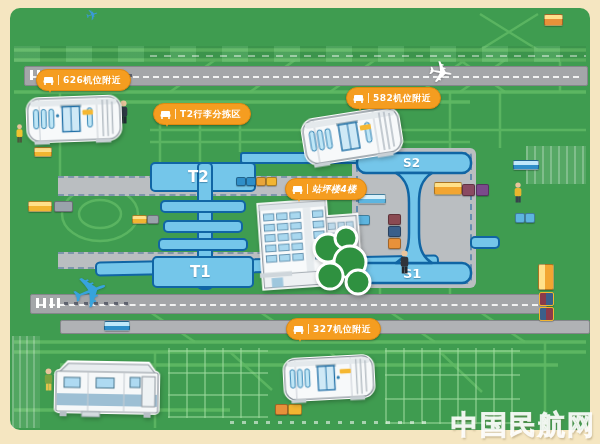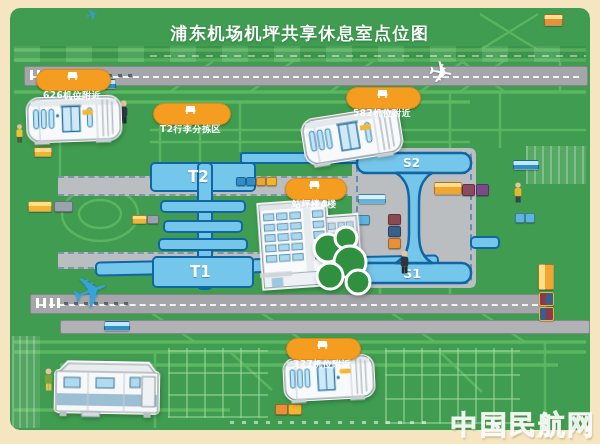--- a/index.html
+++ b/index.html
@@ -362,7 +362,6 @@
       <span class="txt">327机位附近</span>
   </div>
 
-  <div class="title">浦东机场机坪共享休息室点位图</div>
   <div class="watermark">中国民航网</div>
 </div>
 

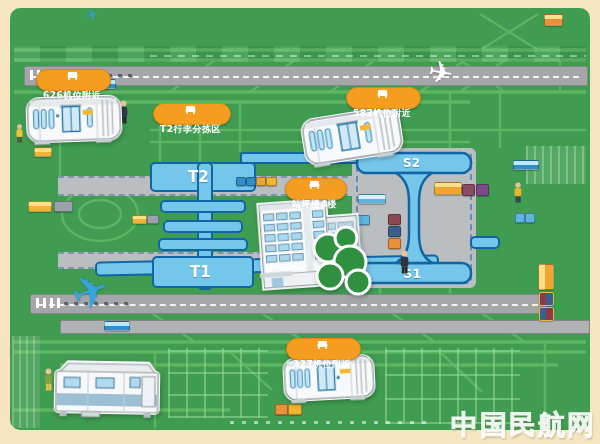--- a/index.html
+++ b/index.html
@@ -23,7 +23,7 @@
   .person{position:absolute;z-index:6;overflow:visible;}
   .bld{position:absolute;z-index:7;filter:drop-shadow(1px 2px 2px rgba(0,0,0,.25));}
   .pill{position:absolute;height:20px;background:#F59D20;border:1px solid #e08a10;border-radius:11px;
-        display:flex;align-items:center;gap:4px;padding:0 9px 0 6px;z-index:8;box-shadow:0 1px 2px rgba(0,0,0,.3);flex-direction:column;}
+        display:flex;align-items:center;gap:4px;padding:0 9px 0 6px;z-index:8;box-shadow:0 1px 2px rgba(0,0,0,.3);}
   .pill::after{content:"";position:absolute;left:10px;bottom:-7px;border:4px solid transparent;
         border-top:7px solid #F59D20;border-left-width:3px;border-right-width:3px;}
   .pill .sep{width:1px;height:10px;background:rgba(255,255,255,.8);}

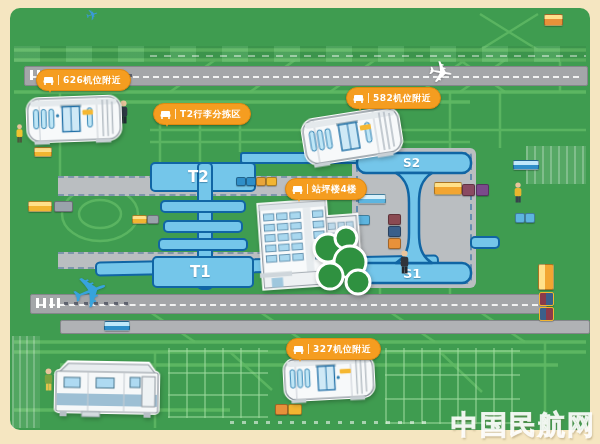--- a/index.html
+++ b/index.html
@@ -341,7 +341,7 @@
     <span class="sep"></span>
       <span class="txt">582机位附近</span>
   </div>
-  <div class="pill" style="left:285px;top:178px;">
+  <div class="pill" style="left:285px;top:178px;font-style:italic;">
     <svg viewBox="0 0 11 11">
         <path d="M2,2 h7 a1,1 0 0 1 1,1 v2 h-9 v-2 a1,1 0 0 1 1,-1 z" fill="#fff"></path>
         <rect x="0.5" y="5" width="10" height="3" rx="1" fill="#fff"></rect>

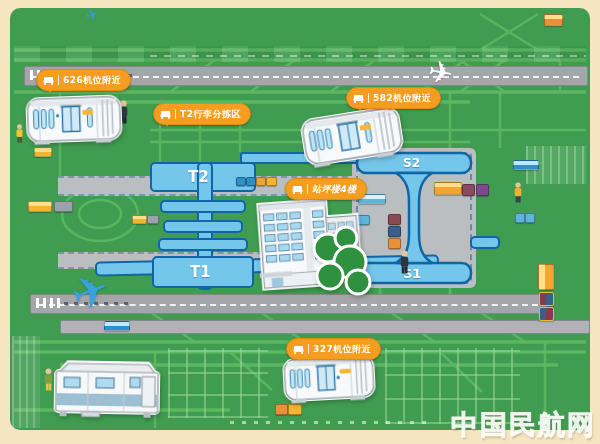--- a/index.html
+++ b/index.html
@@ -351,7 +351,7 @@
     <span class="sep"></span>
       <span class="txt">站坪楼4楼</span>
   </div>
-  <div class="pill" style="left:286px;top:338px;">
+  <div class="pill" style="left:286px;top:318px;">
     <svg viewBox="0 0 11 11">
         <path d="M2,2 h7 a1,1 0 0 1 1,1 v2 h-9 v-2 a1,1 0 0 1 1,-1 z" fill="#fff"></path>
         <rect x="0.5" y="5" width="10" height="3" rx="1" fill="#fff"></rect>

